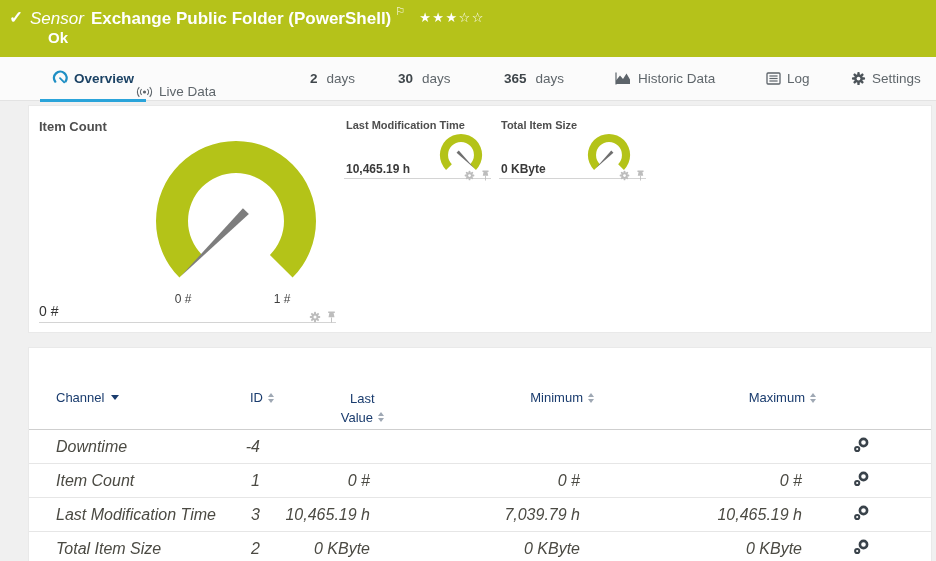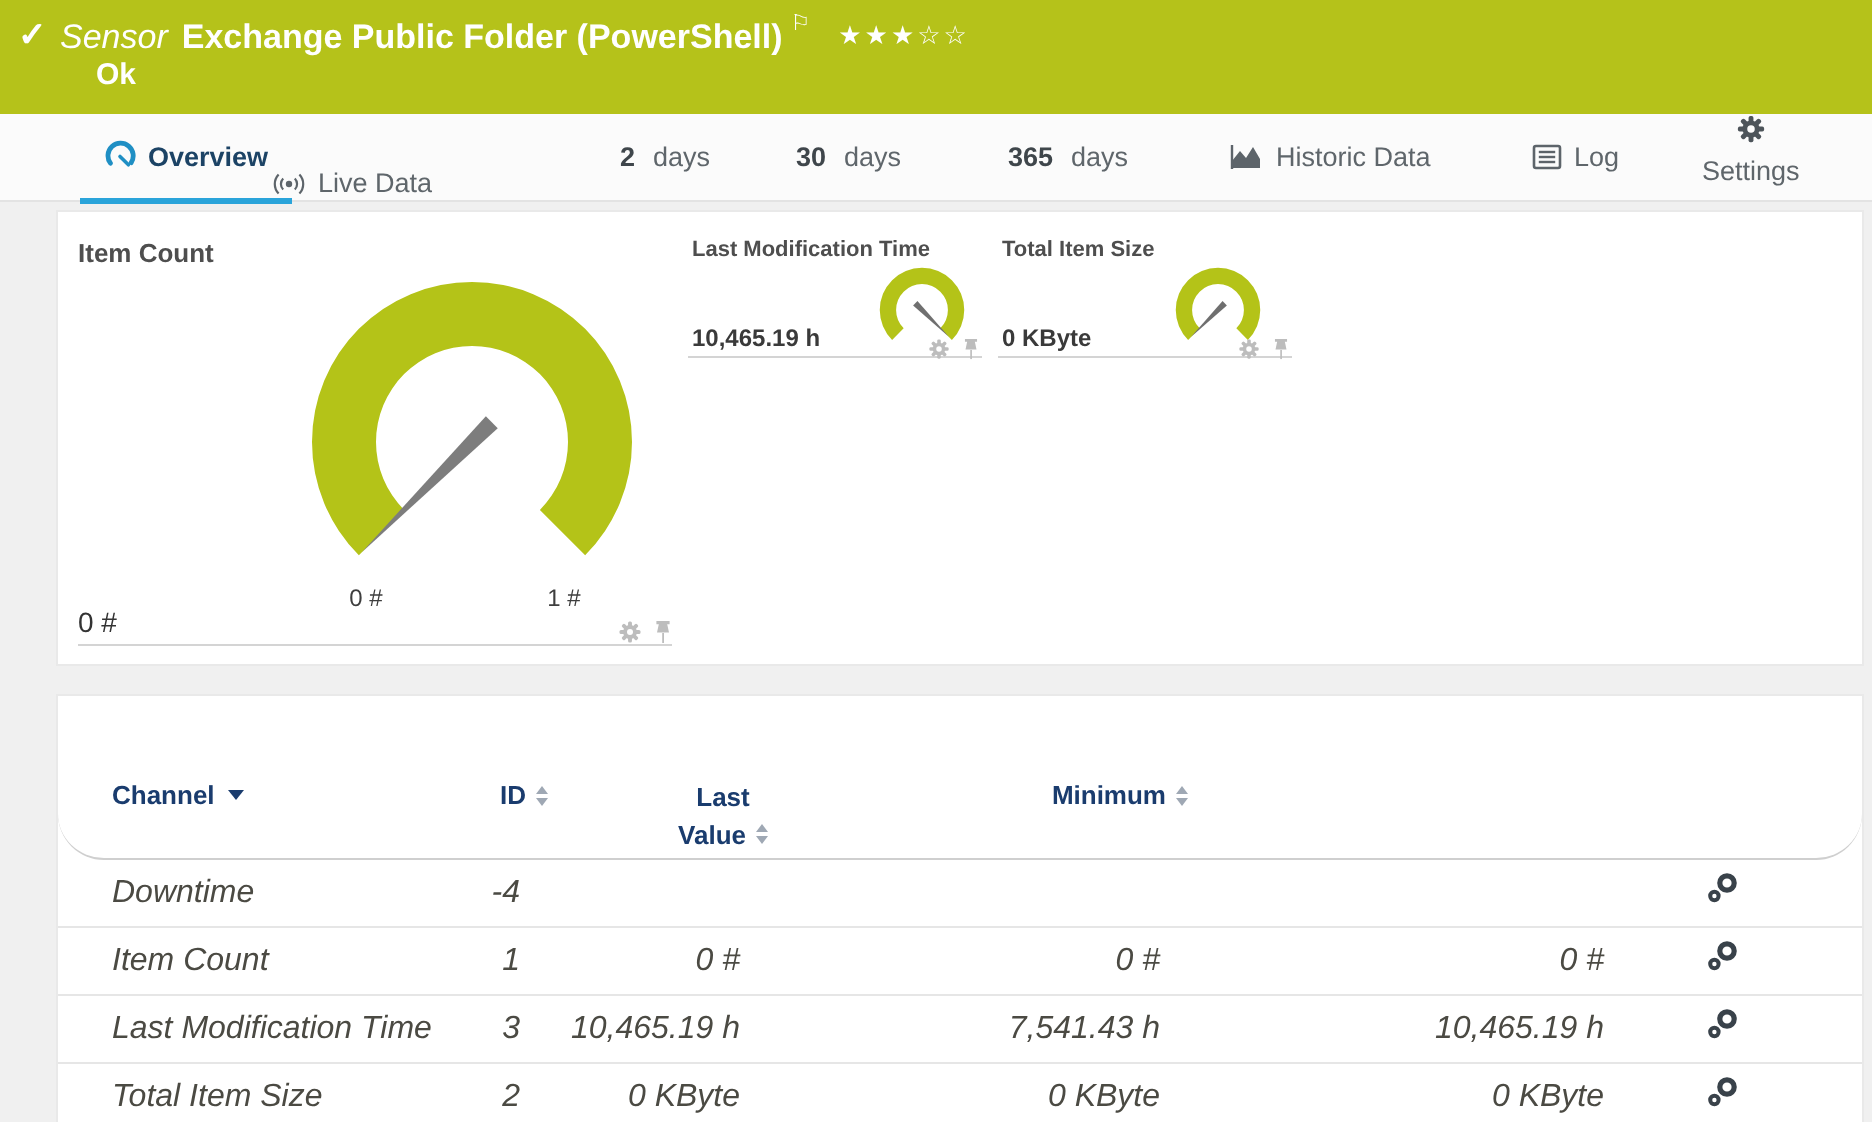--- a/index.html
+++ b/index.html
@@ -40,7 +40,7 @@
   #tab-365days{left:504px;}
   #tab-historic{left:614px;align-items:center;}
   #tab-log{left:766px;}
-  #tab-settings{left:851px;flex-direction:column;}
+  #tab-settings{left:851px;}
   
   .panel{position:absolute;left:28px;width:904px;background:#fff;border:1px solid #e9e9e9;box-sizing:border-box;}
   #gauge-panel{top:105px;height:228px;}

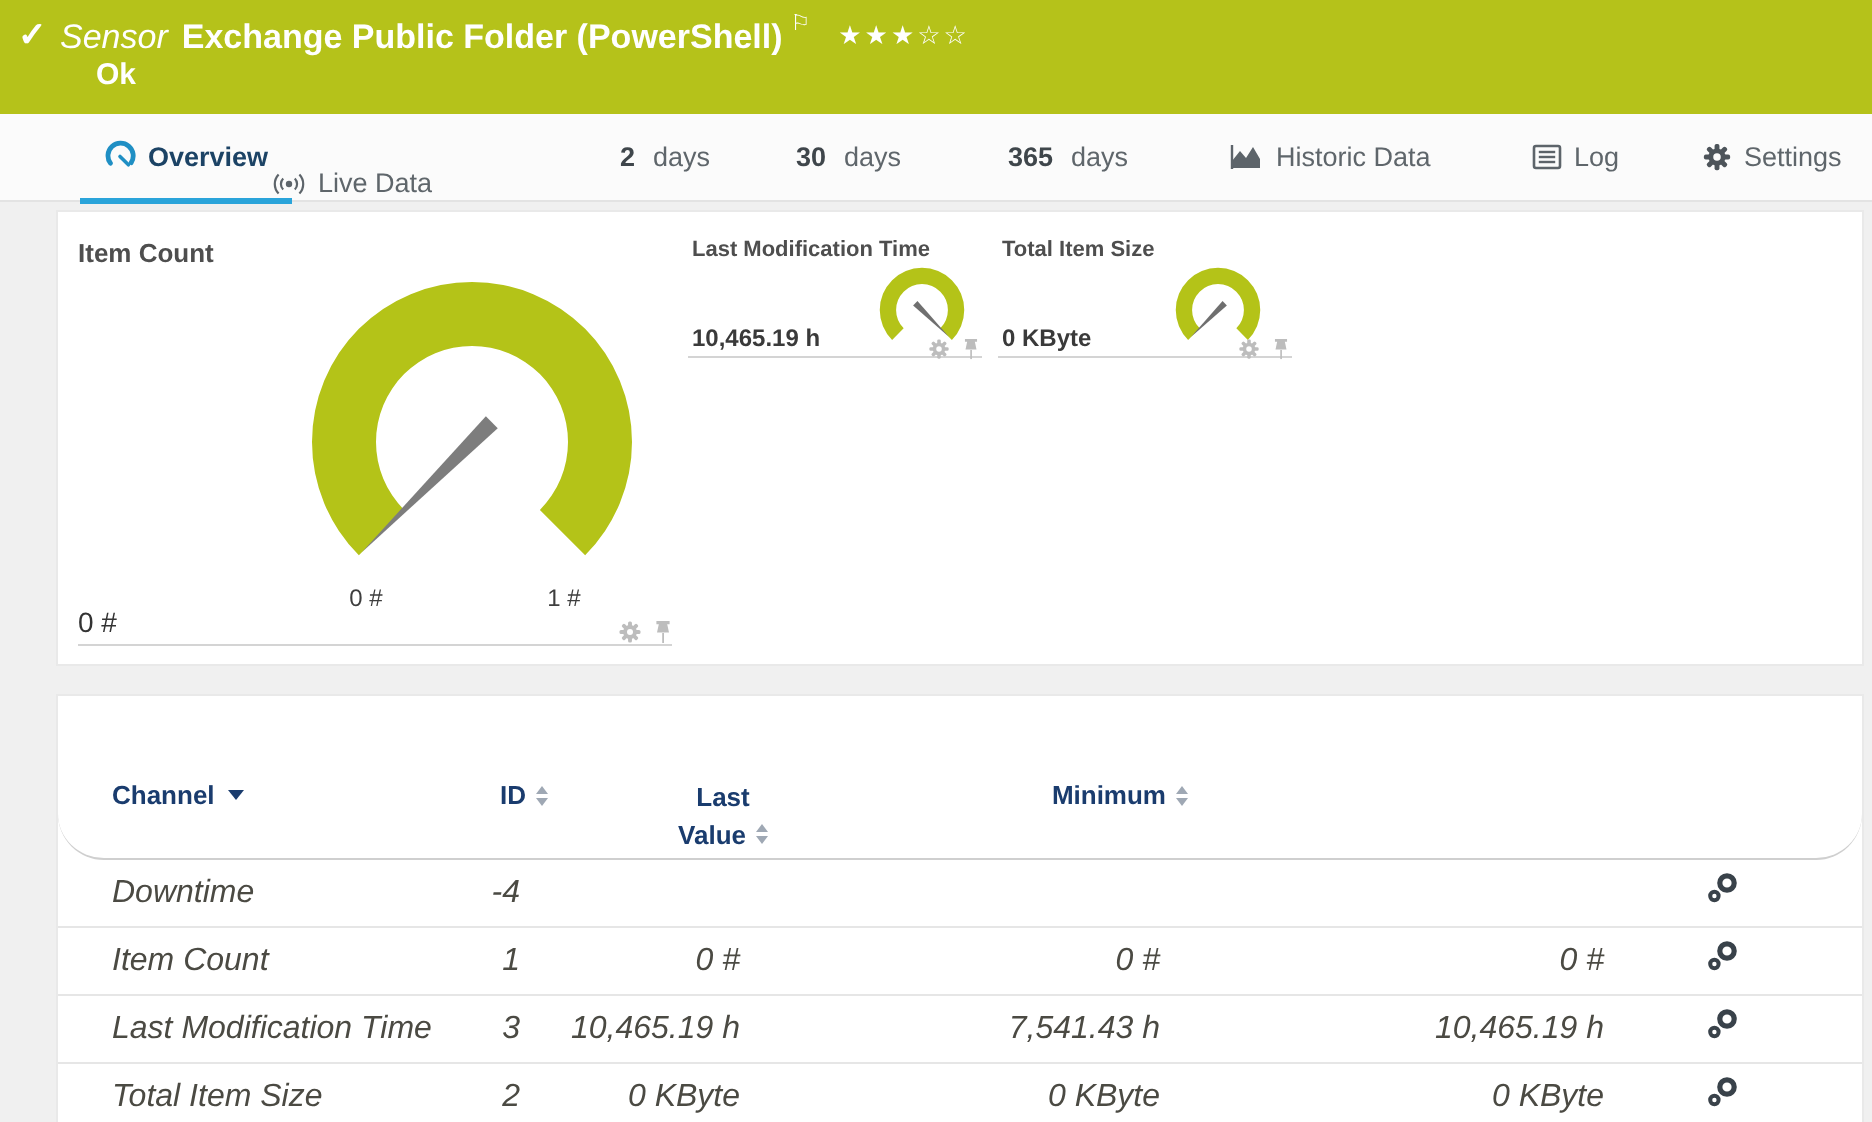--- a/index.html
+++ b/index.html
@@ -72,7 +72,7 @@
   
   .tgrid{display:grid;grid-template-columns:172px 46px 110px 210px 222px 90px;padding:0 27px;align-items:center;}
   .thead{padding-top:42px;padding-bottom:0;height:39px;align-items:start;
-         border-bottom:1px solid #cfcfcf;color:#1a3c6e;font-size:13px;font-weight:bold;border-radius:23px;}
+         border-bottom:1px solid #cfcfcf;color:#1a3c6e;font-size:13px;font-weight:normal;}
   .th{display:flex;align-items:flex-start;}
   .th.r{justify-content:flex-end;}
   .sort{display:inline-flex;flex-direction:column;gap:2px;margin-left:5px;margin-top:3px;}

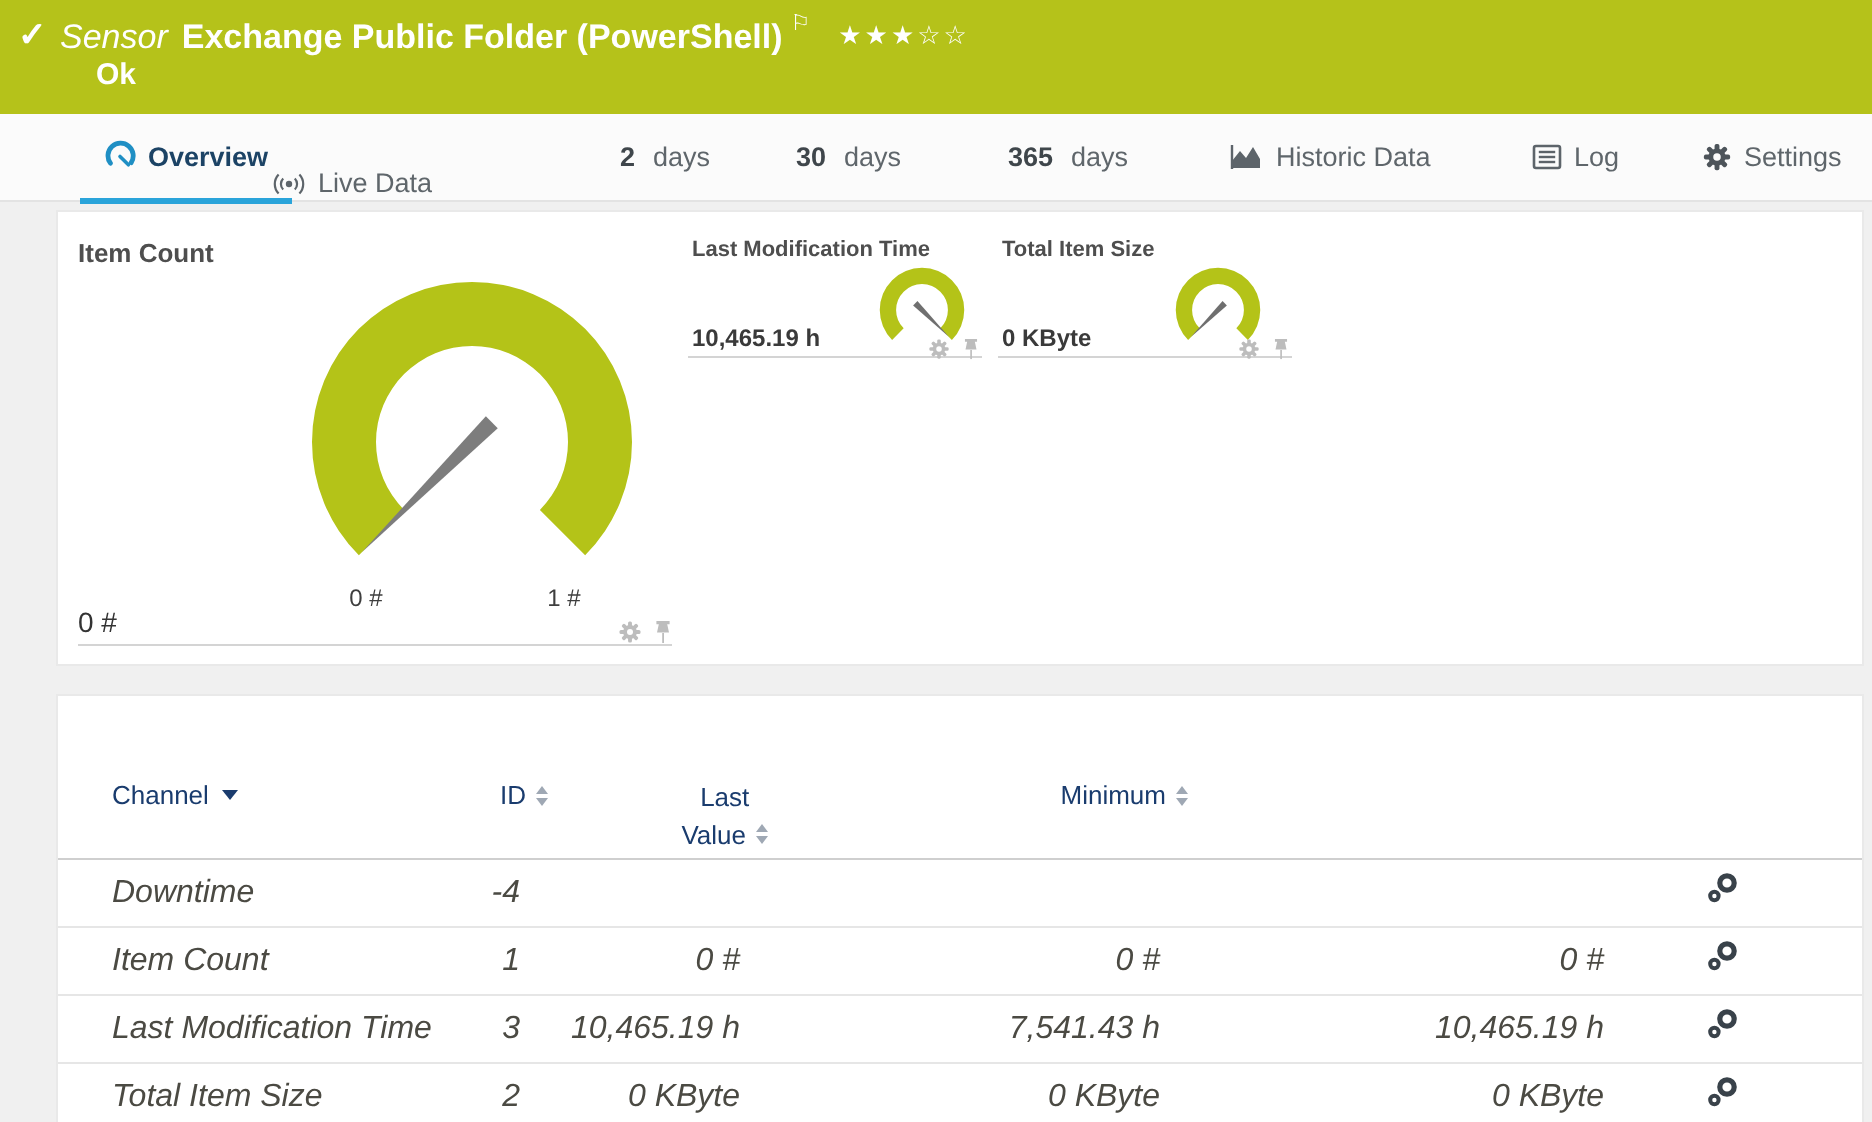--- a/index.html
+++ b/index.html
@@ -278,6 +278,13 @@
           <i class="down"></i>
         </span>
     </div>
+    <div class="th r">
+      <span>Maximum</span>
+      <span class="sort">
+          <i class="up"></i>
+          <i class="down"></i>
+        </span>
+    </div>
     <div class="th"></div>
   </div>
 

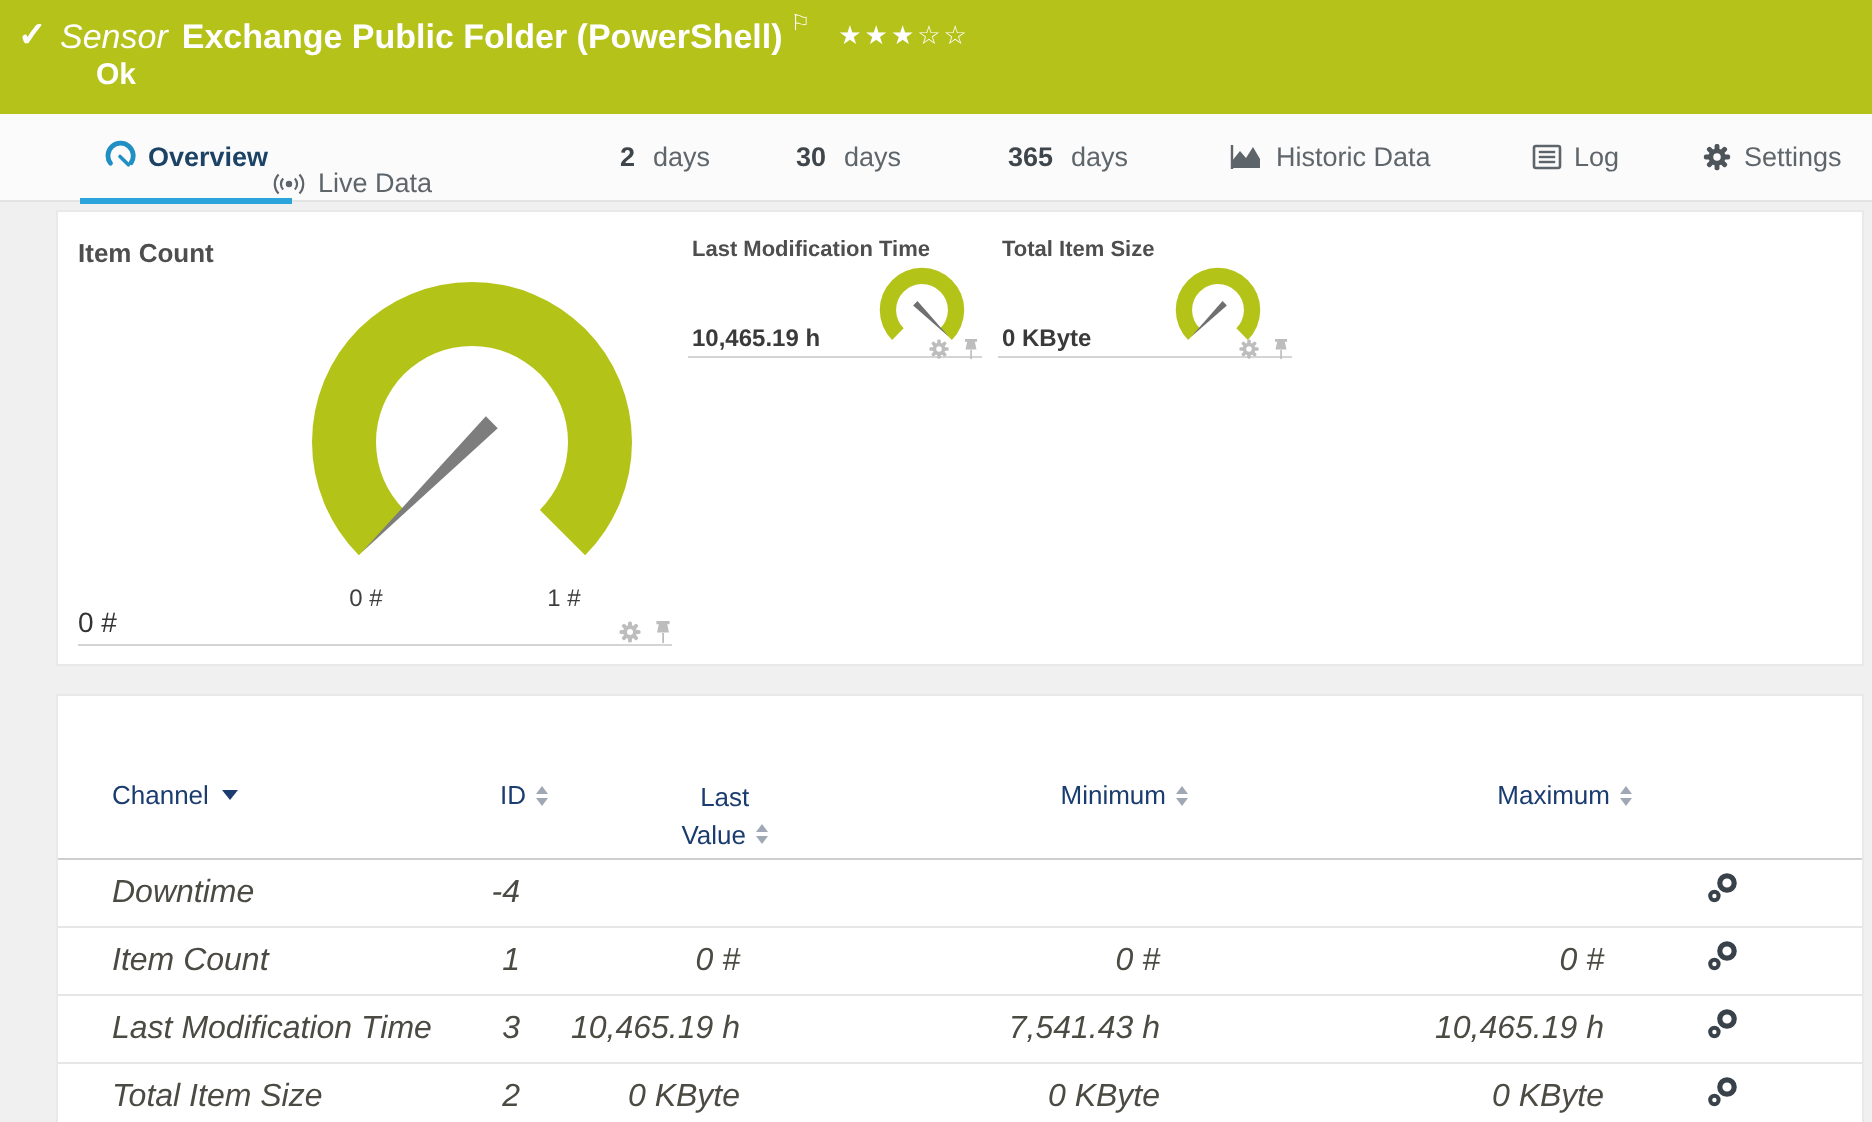--- a/index.html
+++ b/index.html
@@ -318,7 +318,7 @@
     <div class="c">Last Modification Time</div>
     <div class="c r">3</div>
     <div class="c r">10,465.19 h</div>
-    <div class="c r">7,541.43 h</div>
+    <div class="c r">7,039.79 h</div>
     <div class="c r">10,465.19 h</div>
     <div class="c ic">
         <span><svg width="17" height="16" viewBox="0 0 17 16">

